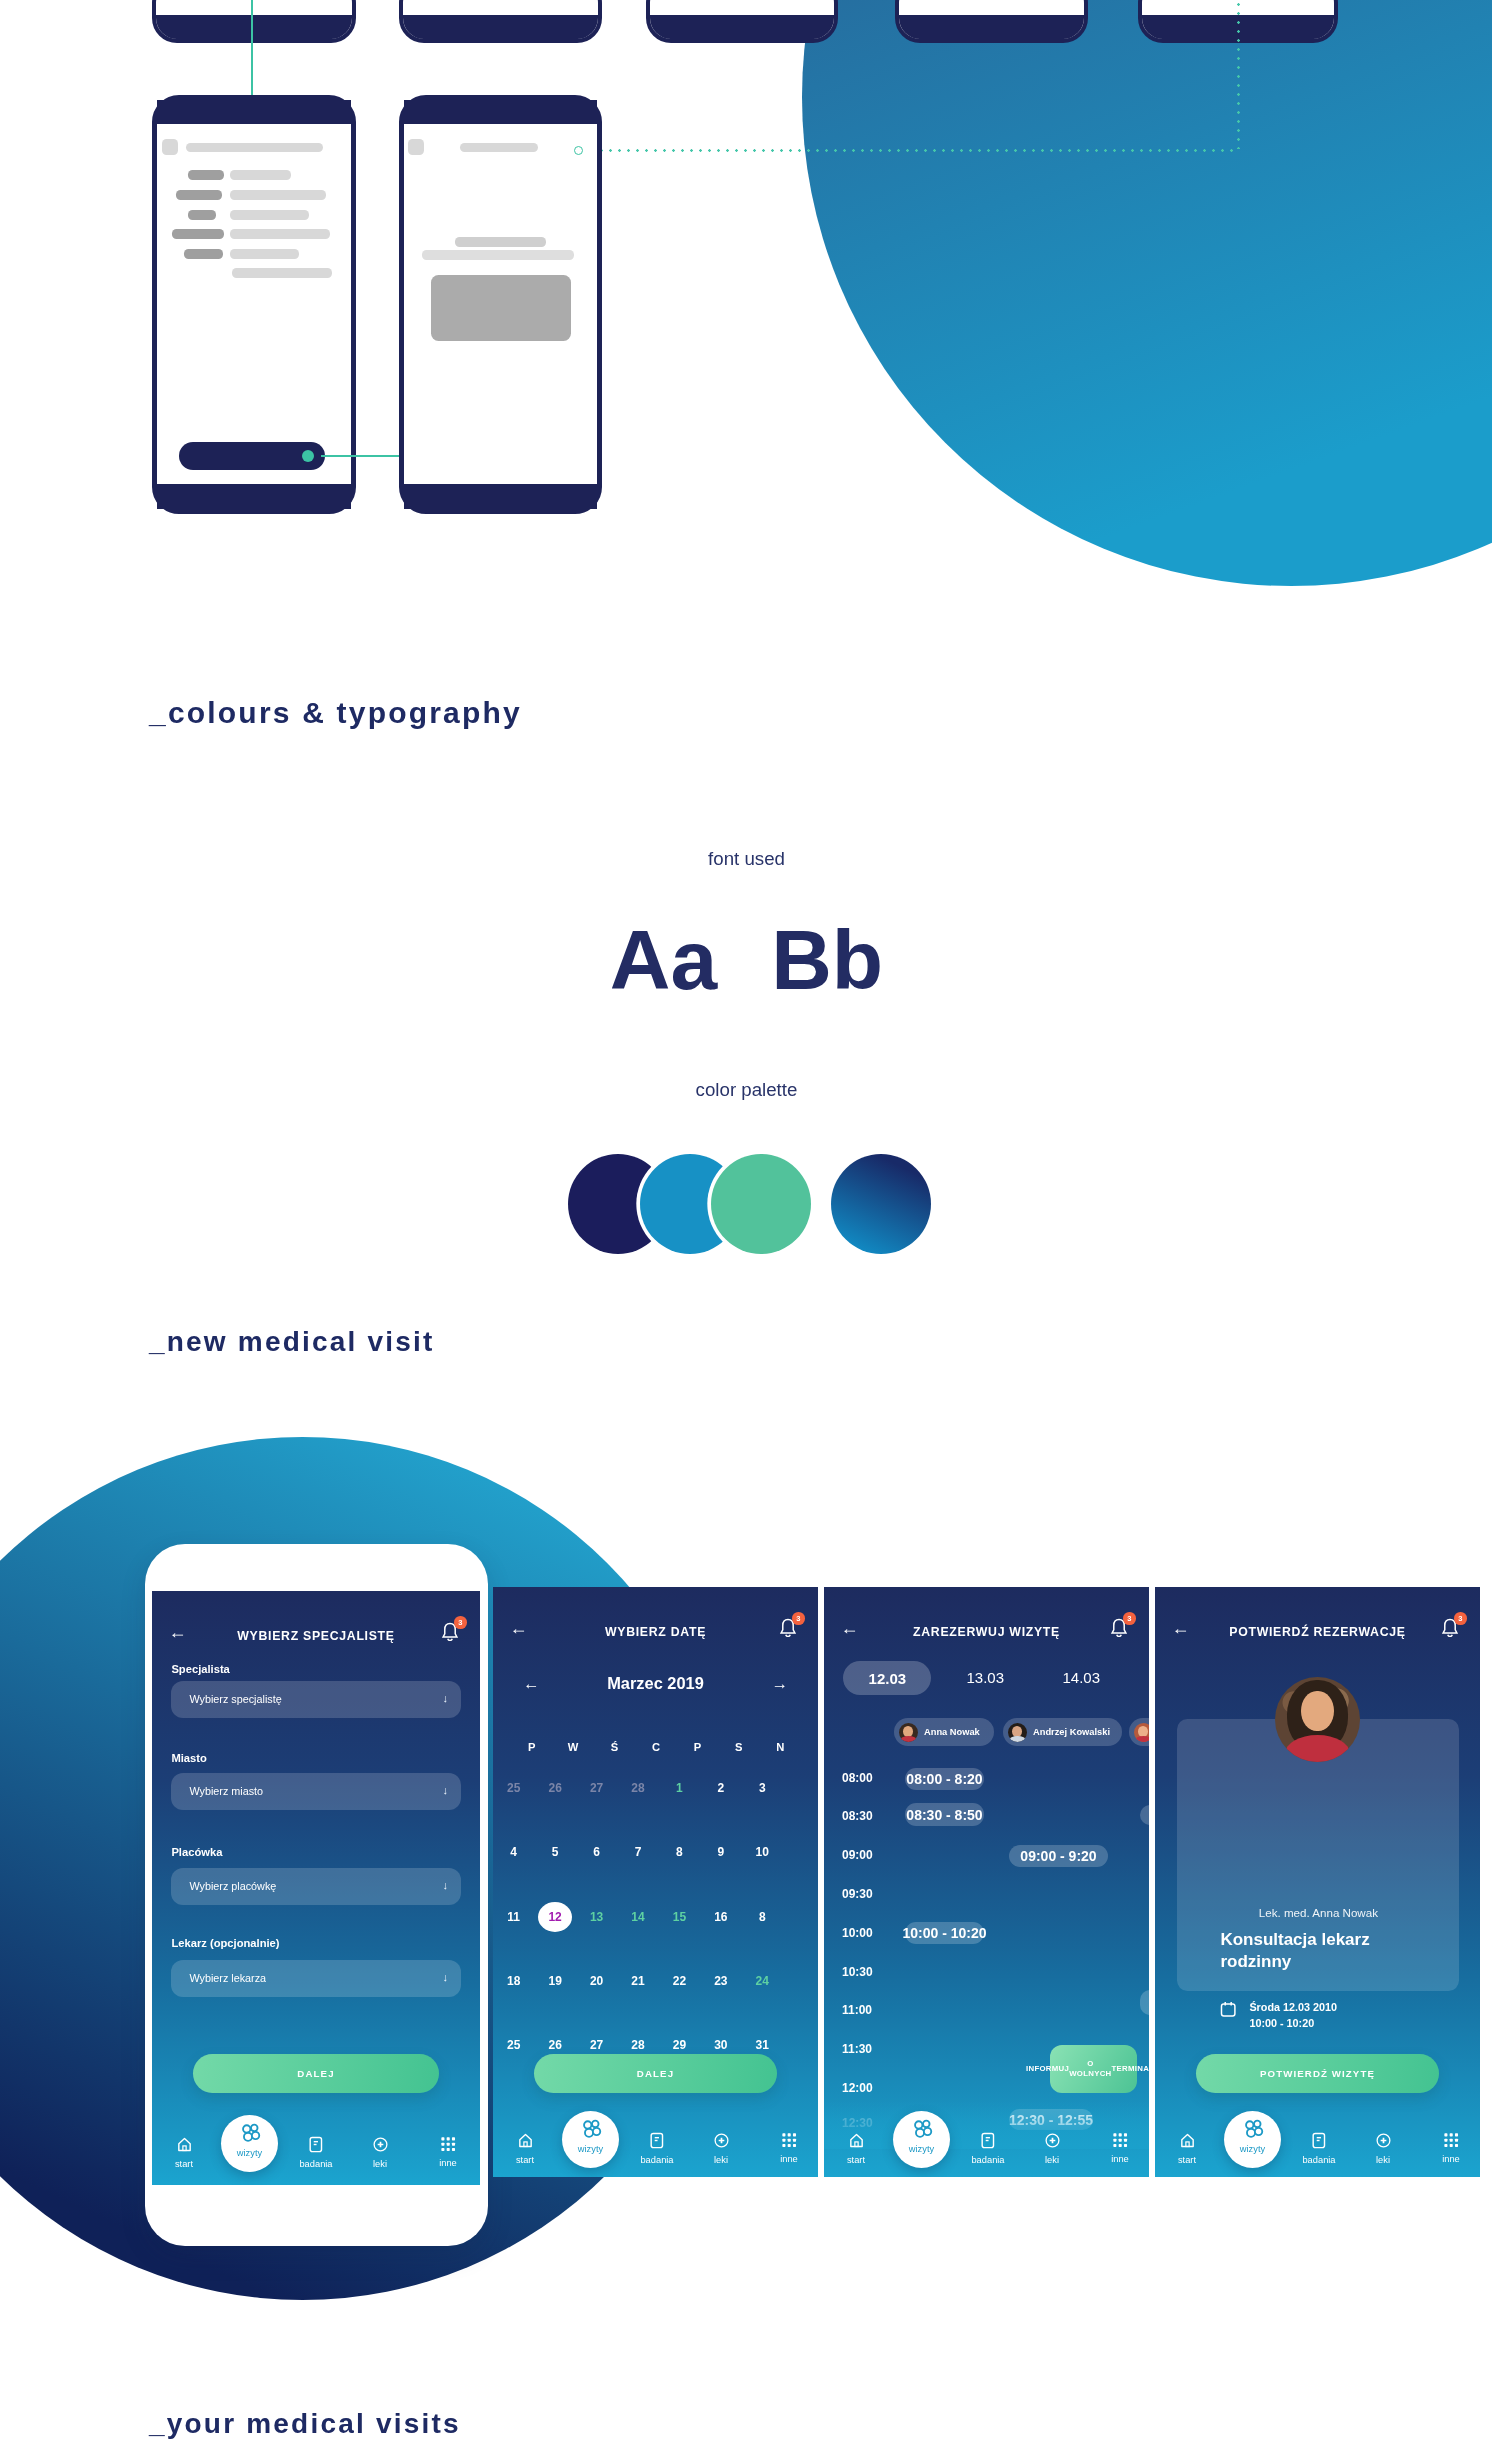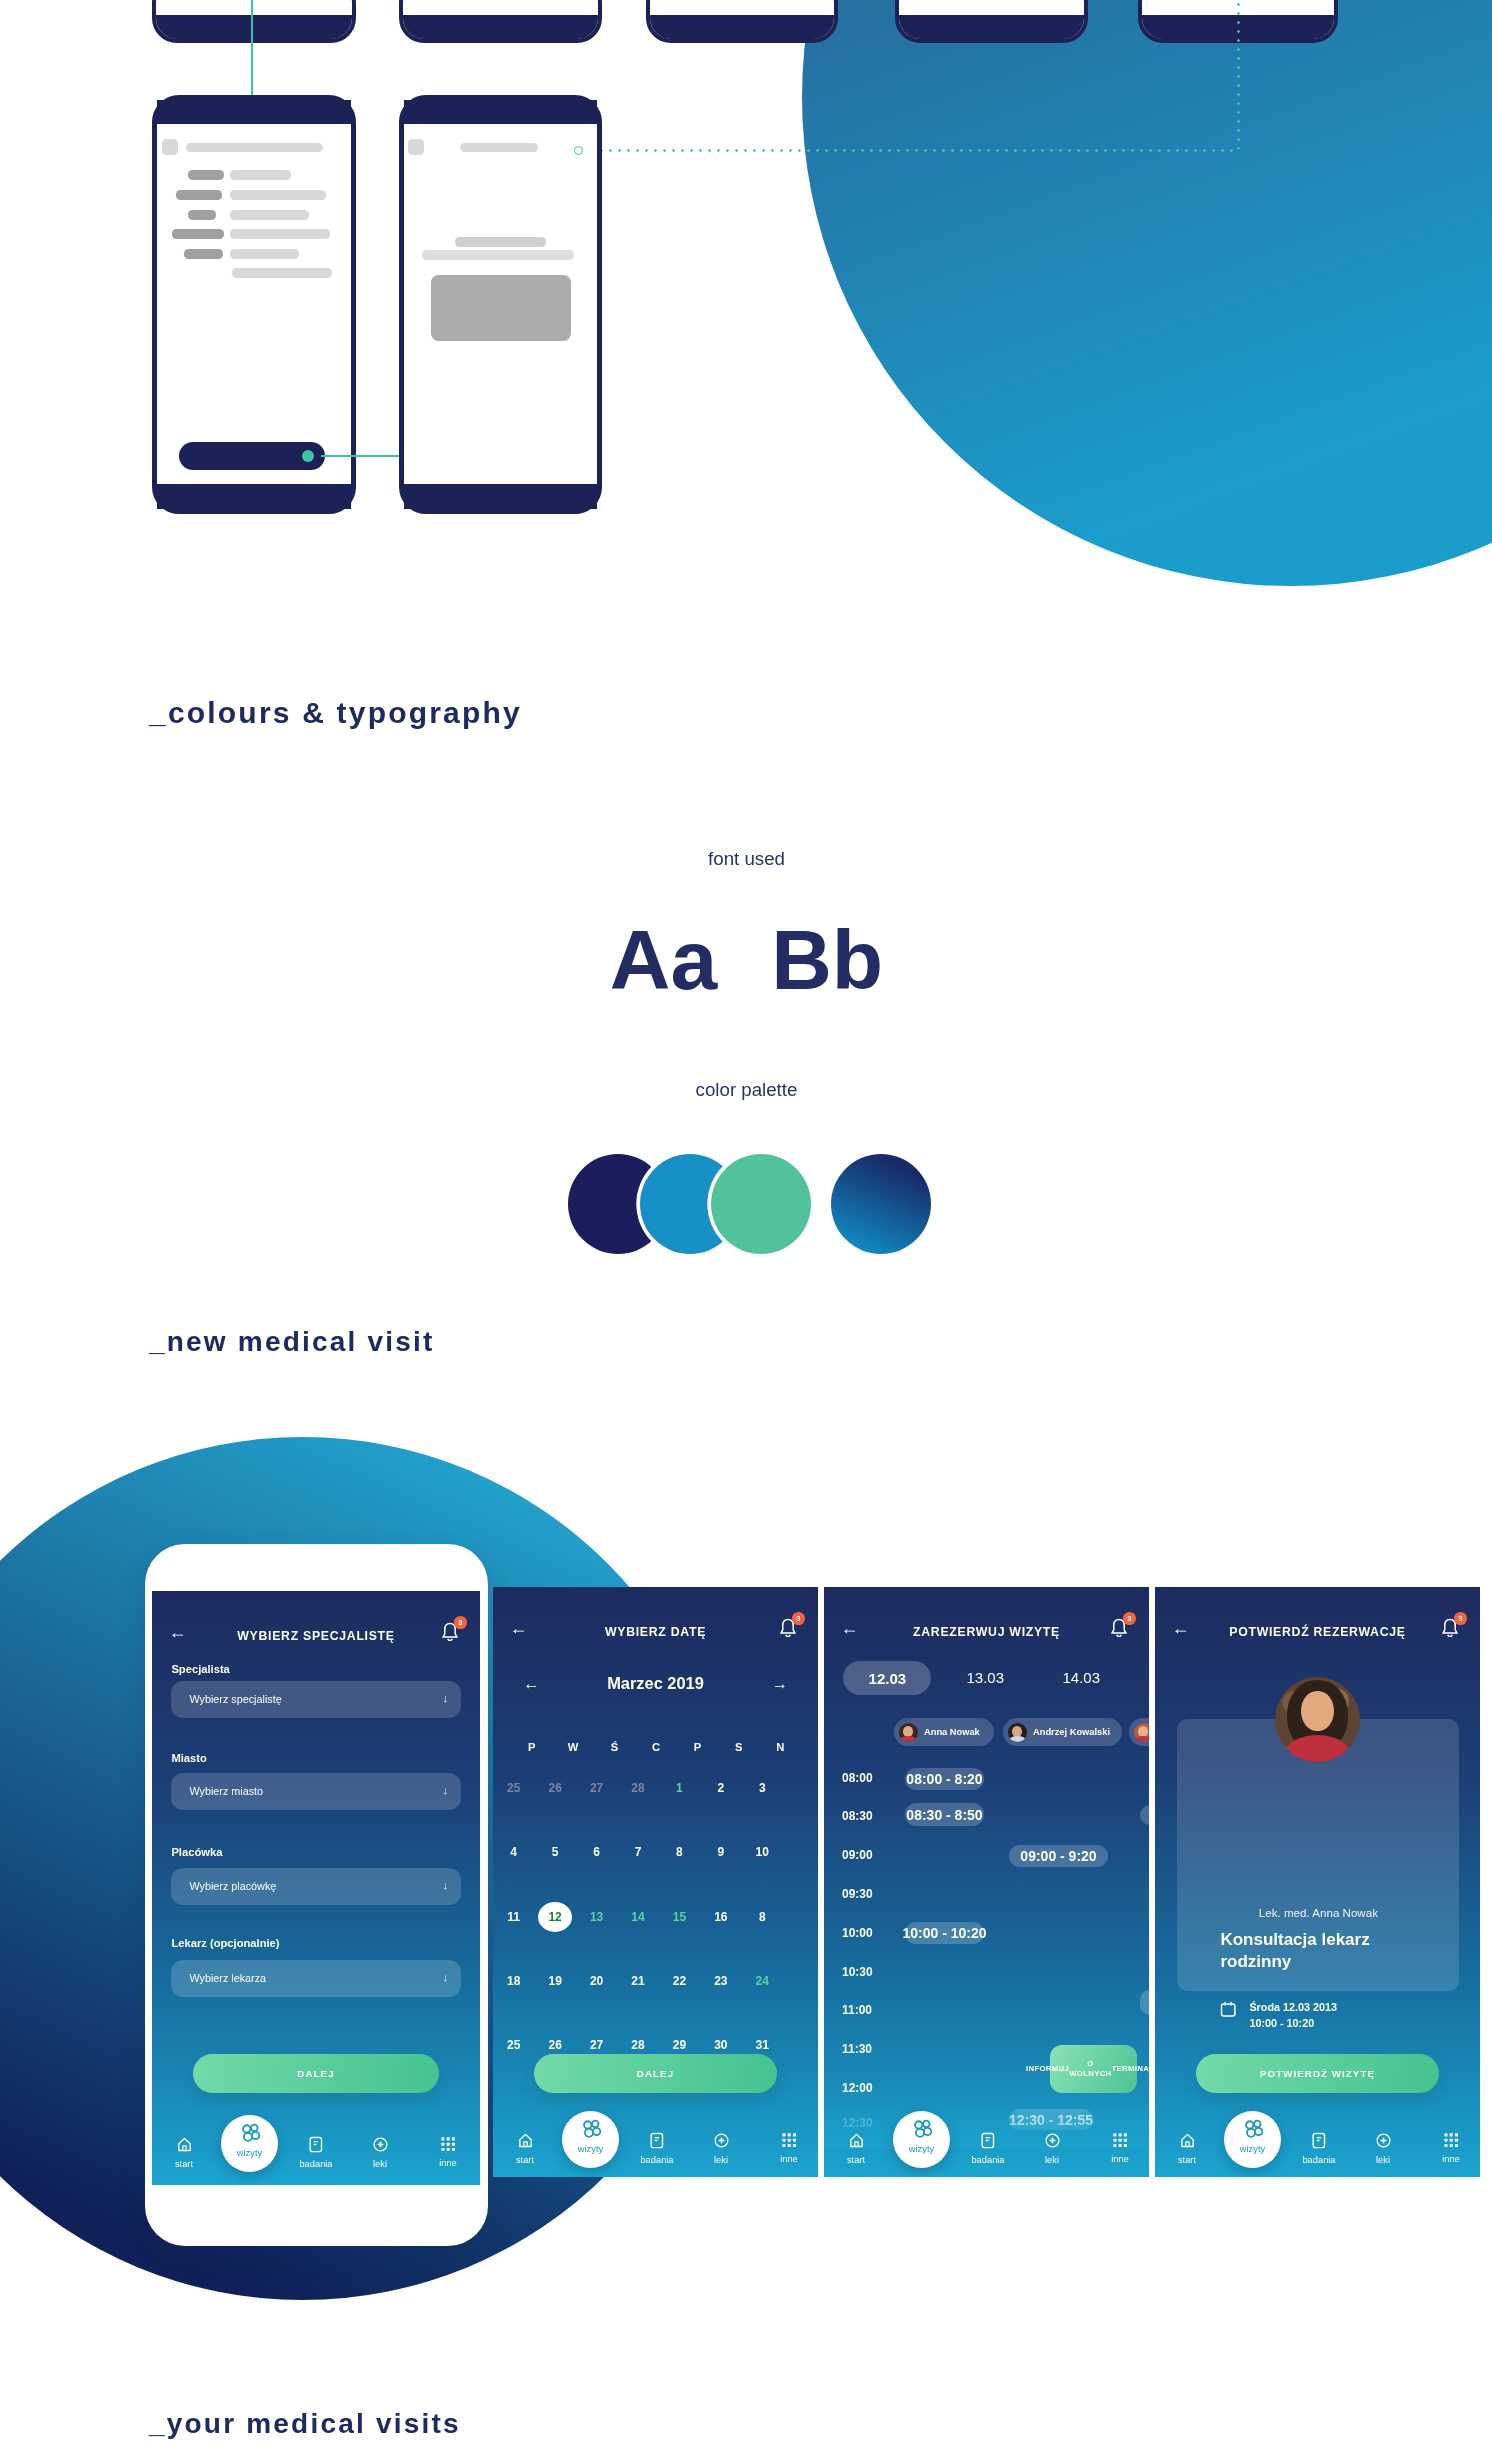--- a/index.html
+++ b/index.html
@@ -66,7 +66,7 @@
   .cal-cell{flex:1;height:33px;display:flex;align-items:center;justify-content:center;font-size:12px;font-weight:bold;}
   .cal-cell.muted{color:#7b85a8;}
   .cal-cell.avail{color:#5ed1a2;}
-  .cal-cell.selected span{display:flex;align-items:center;justify-content:center;width:34px;height:30px;border-radius:50%;background:#fff;color:#15803d;}
+  .cal-cell.selected span{display:flex;align-items:center;justify-content:center;width:34px;height:30px;border-radius:50%;background:#fff;color:#a21caf;}
 
   
   .tab-pill{position:absolute;left:19.4px;top:74px;width:88px;height:34px;border-radius:17px;background:rgba(255,255,255,.22);

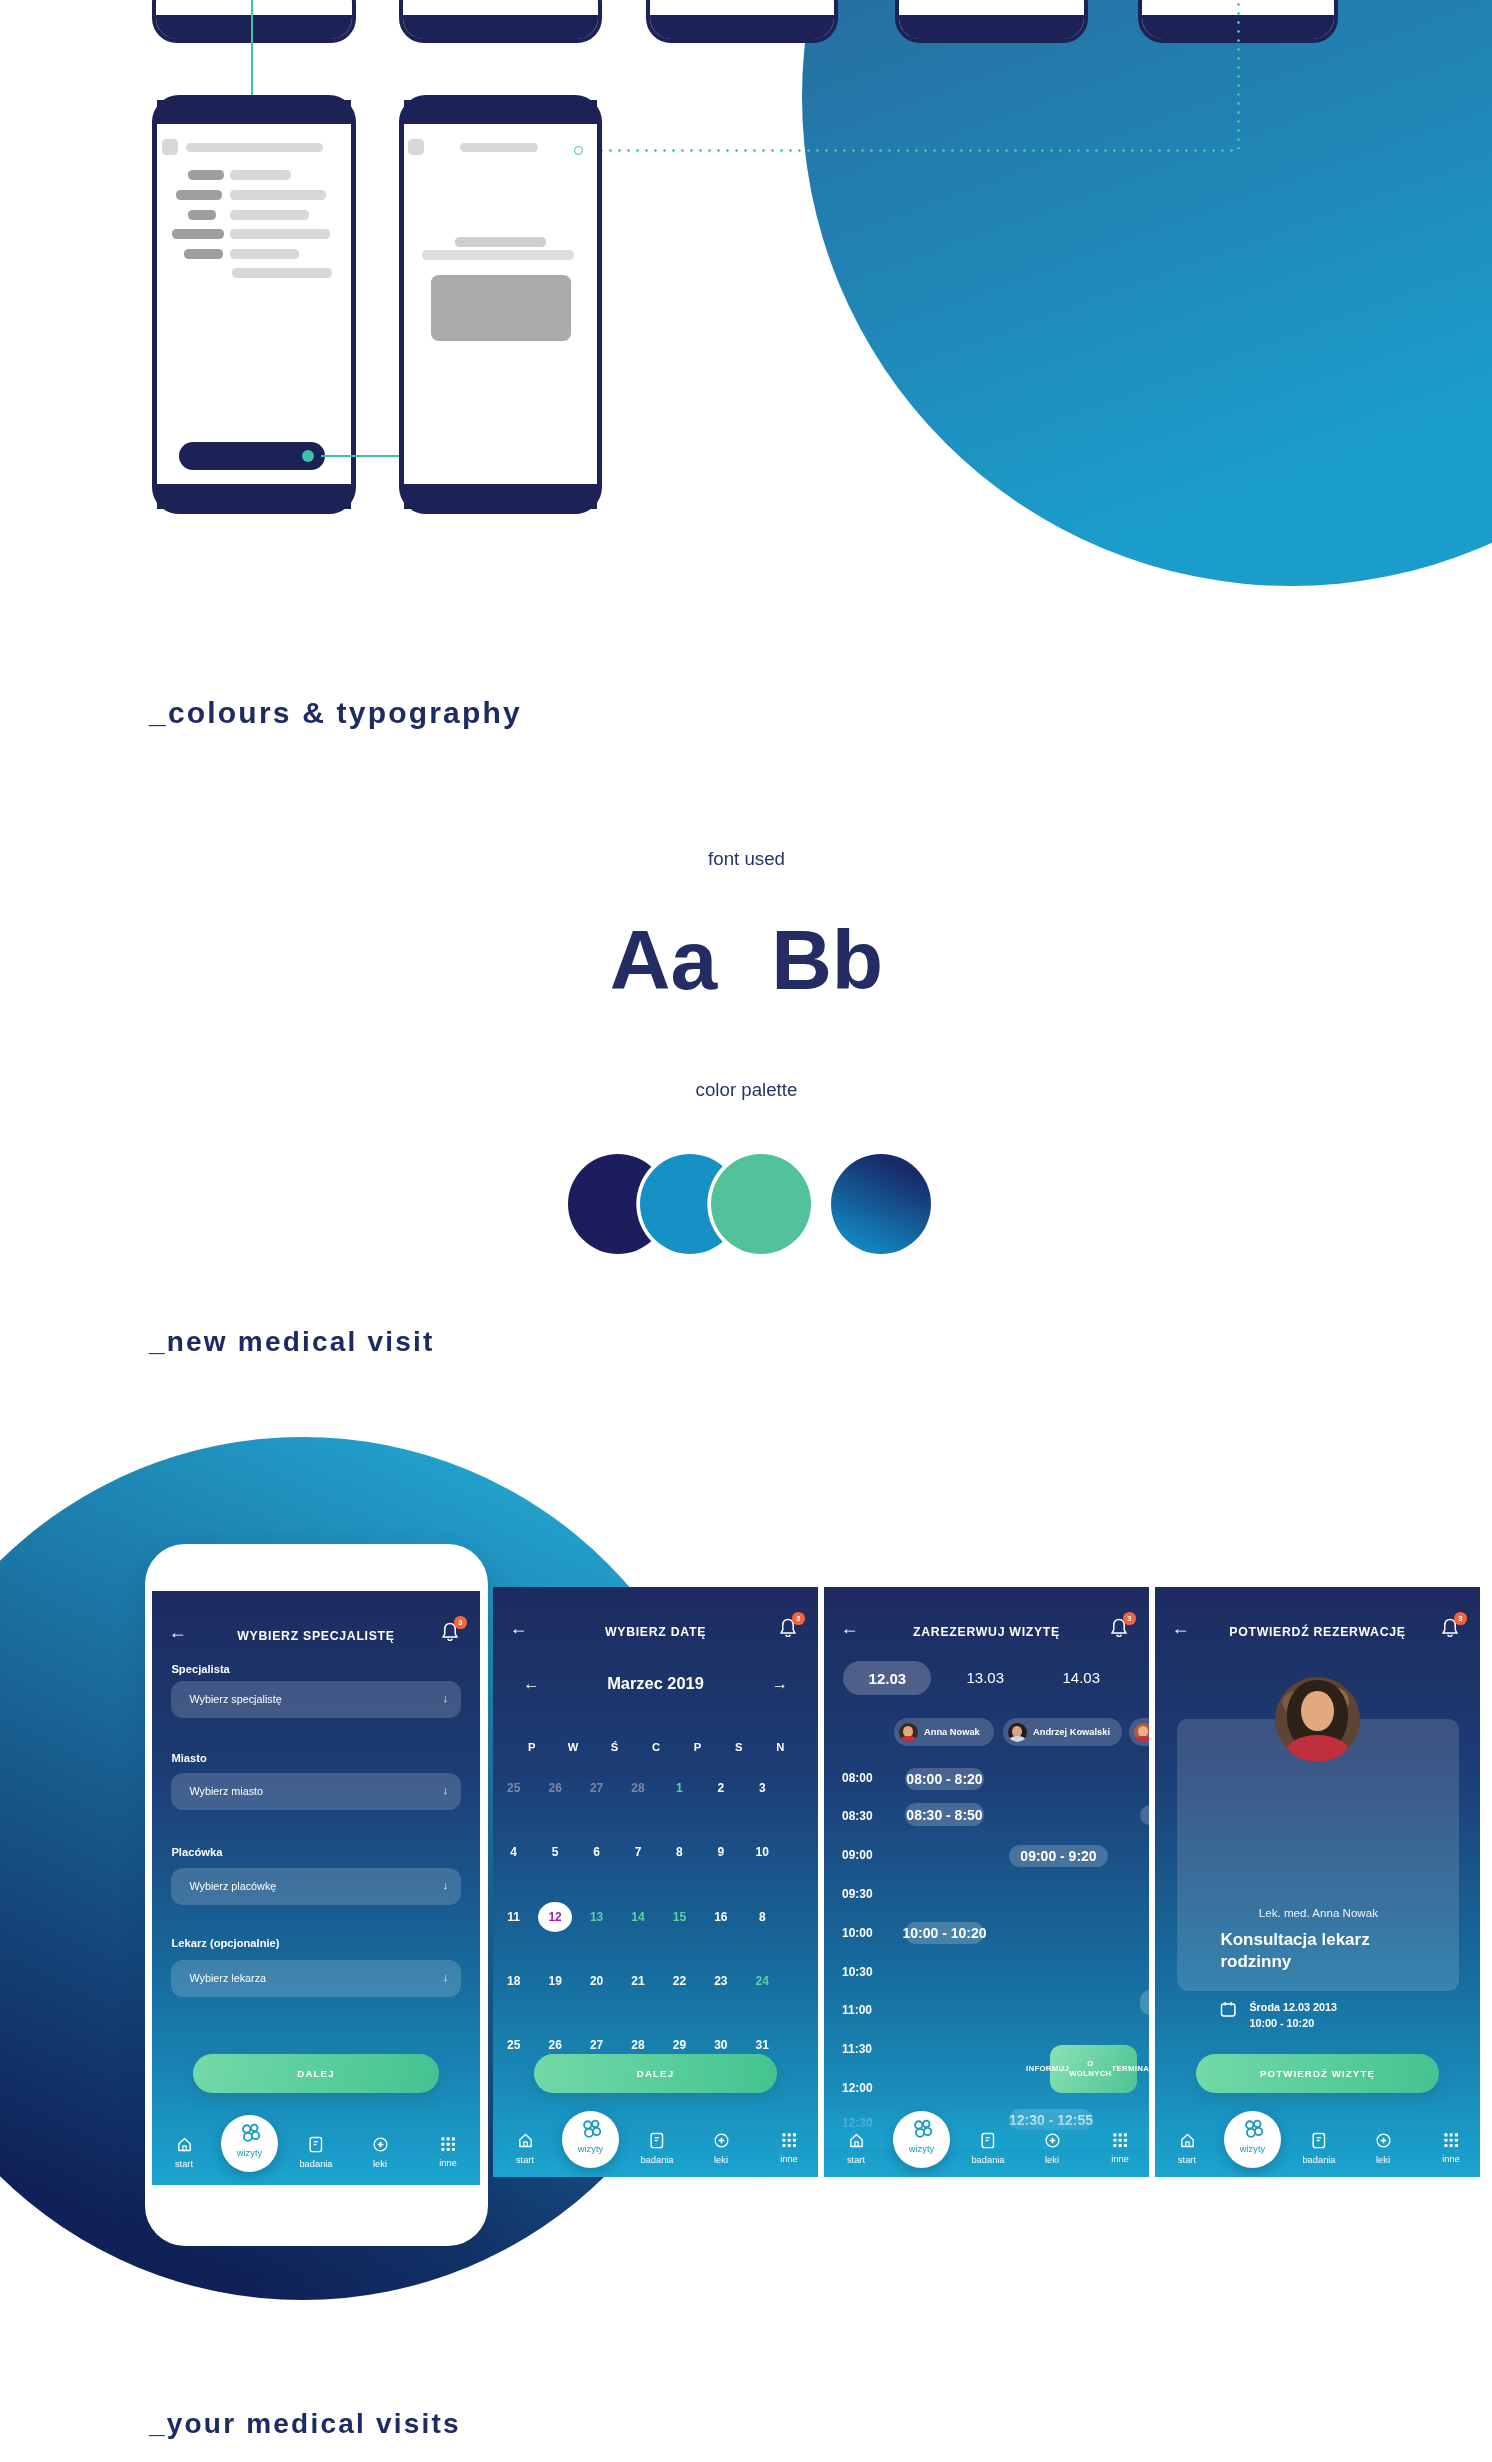--- a/index.html
+++ b/index.html
@@ -574,7 +574,7 @@
           </svg>
       </div>
       <div class="card-row-tx" style="top:280px;">
-        <span>Środa 12.03 2013</span><br>
+        <span>Środa 12.03 2010</span><br>
         <span>10:00 - 10:20</span>
       </div>
       <div class="card-row-ic" style="top:337px;">

